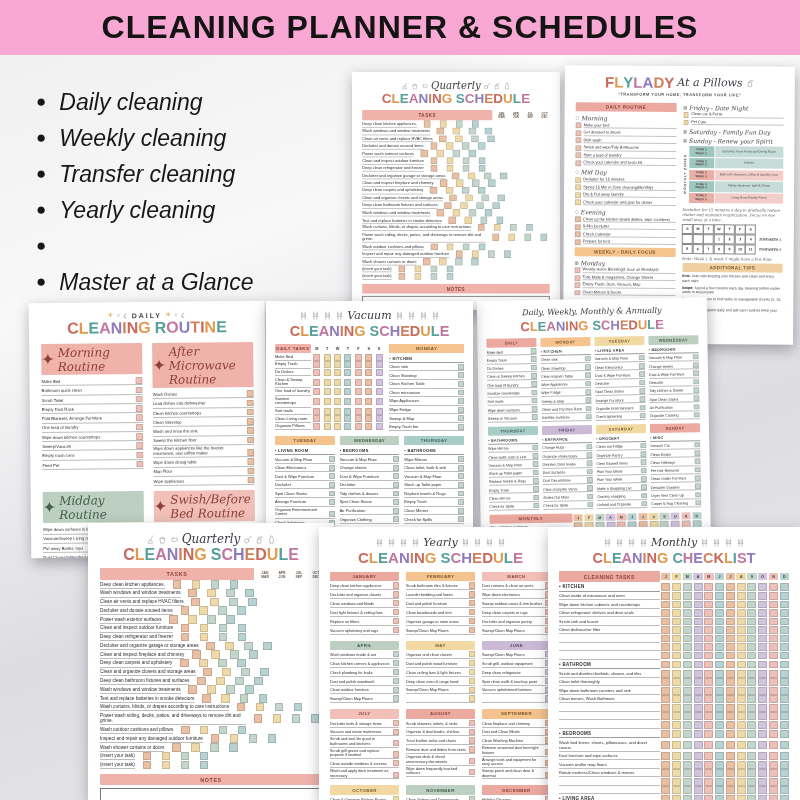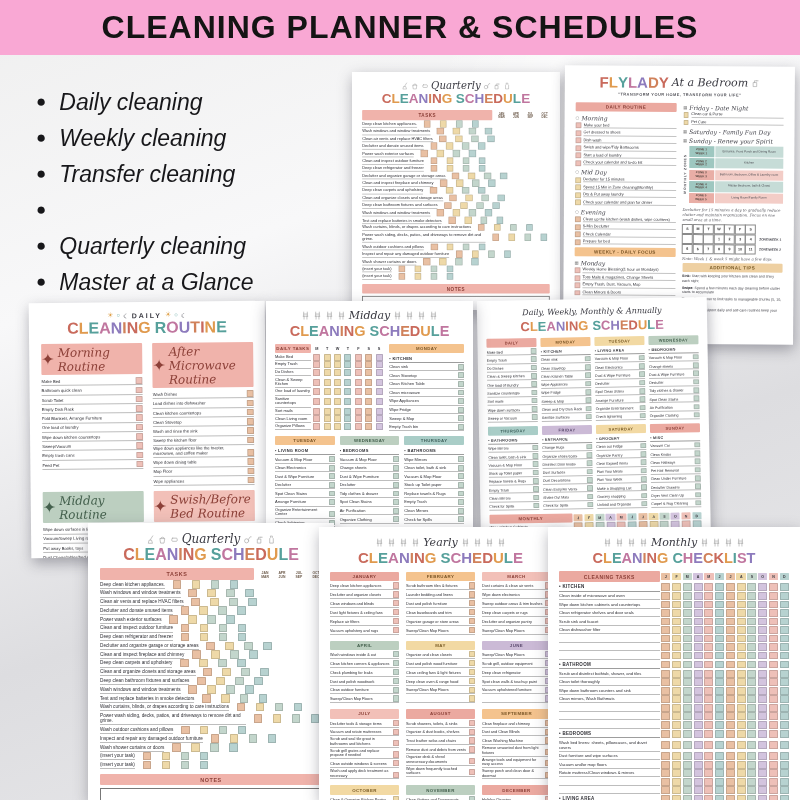--- a/index.html
+++ b/index.html
@@ -436,7 +436,7 @@
             <span class="ltr" style="color: rgb(208, 129, 90); font-size: 15px;">D</span>
             <span class="ltr" style="color: rgb(201, 106, 92); font-size: 15px;">Y</span>
           </div>
-          <span class="script" style="font-size: 11px;">At a Bedroom</span>
+          <span class="script" style="font-size: 11px;">At a Pillows</span>
           <span class="ticon">
             <svg viewBox="0 0 10 10">
               <path d="M3 4.5h3.5V9H3zM4 4.5V2.5h2.5M6.5 2.5h1.5"></path>

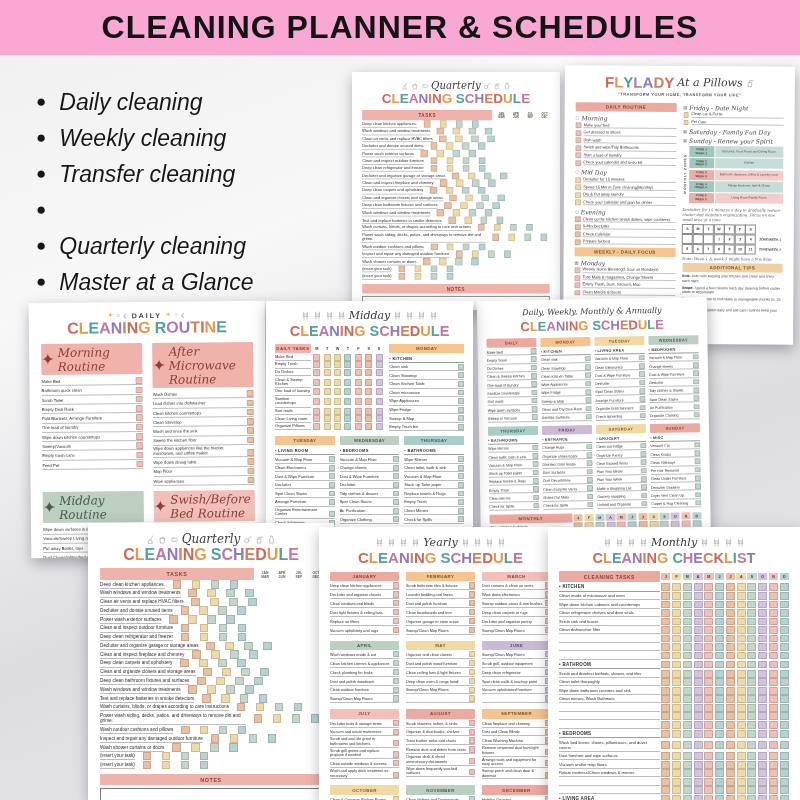--- a/index.html
+++ b/index.html
@@ -141,6 +141,7 @@
     </li>
     <li>
       <span class="dot">●</span>
+      <span>Yearly cleaning</span>
     </li>
     <li>
       <span class="dot">●</span>

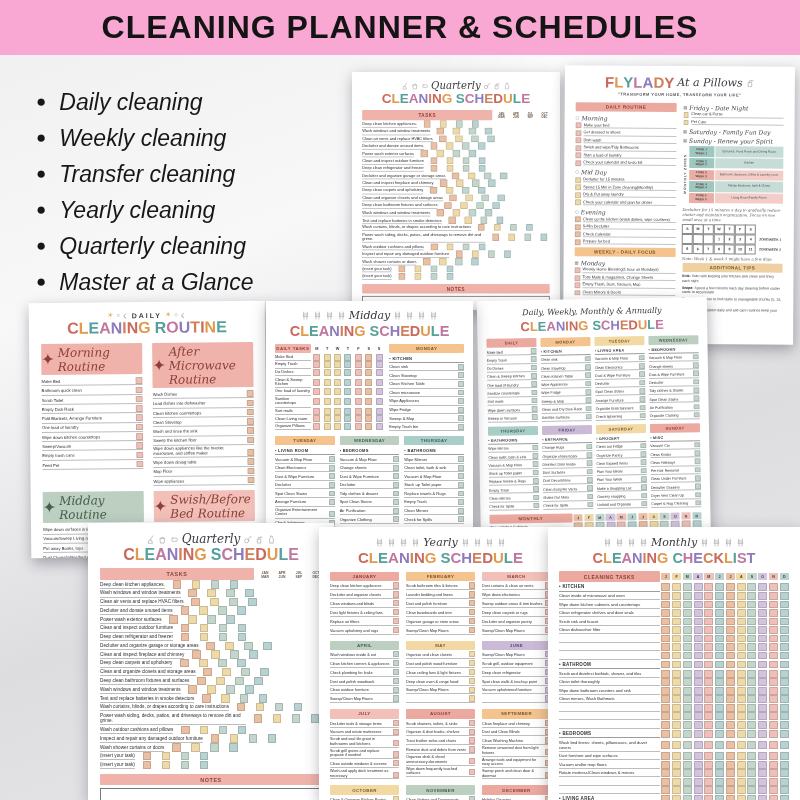--- a/index.html
+++ b/index.html
@@ -145,7 +145,6 @@
     </li>
     <li>
       <span class="dot">●</span>
-      <span>Quarterly cleaning</span>
     </li>
     <li>
       <span class="dot">●</span>

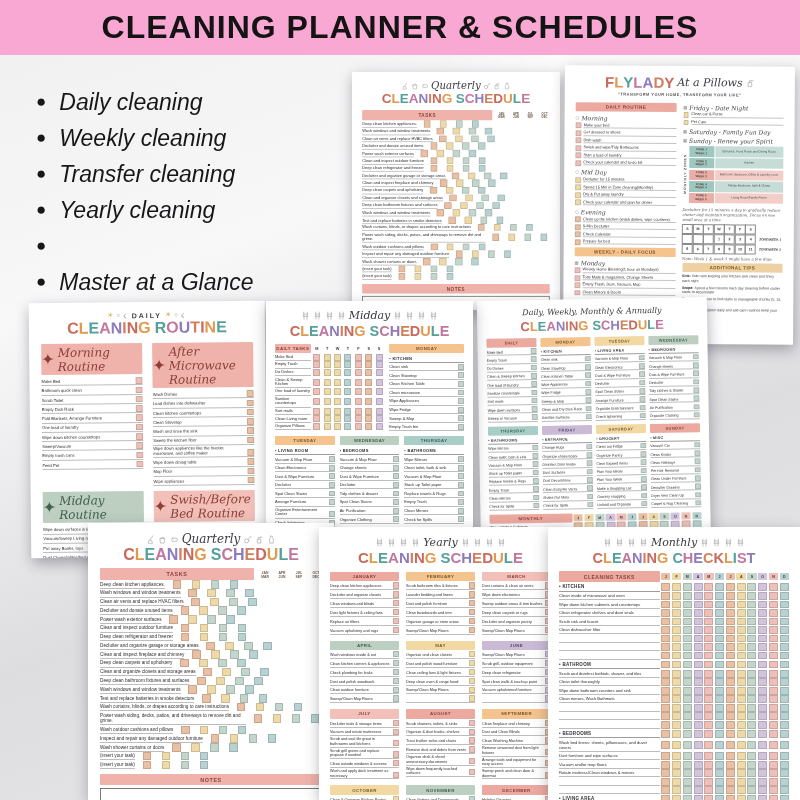--- a/index.html
+++ b/index.html
@@ -865,7 +865,7 @@
               <path d="M3 1.2v4.6M7 1.2v4.6M3 3.4h4M2.4 5.8h5.2M3.4 5.8V9M6.6 5.8V9"></path>
             </svg>
           </span>
-          <span class="script" style="font-size: 11px;">Midday</span>
+          <span class="script" style="font-size: 11px;">Vacuum</span>
           <span class="ticon">
             <svg viewBox="0 0 10 10">
               <path d="M3 1.2v4.6M7 1.2v4.6M3 3.4h4M2.4 5.8h5.2M3.4 5.8V9M6.6 5.8V9"></path>

